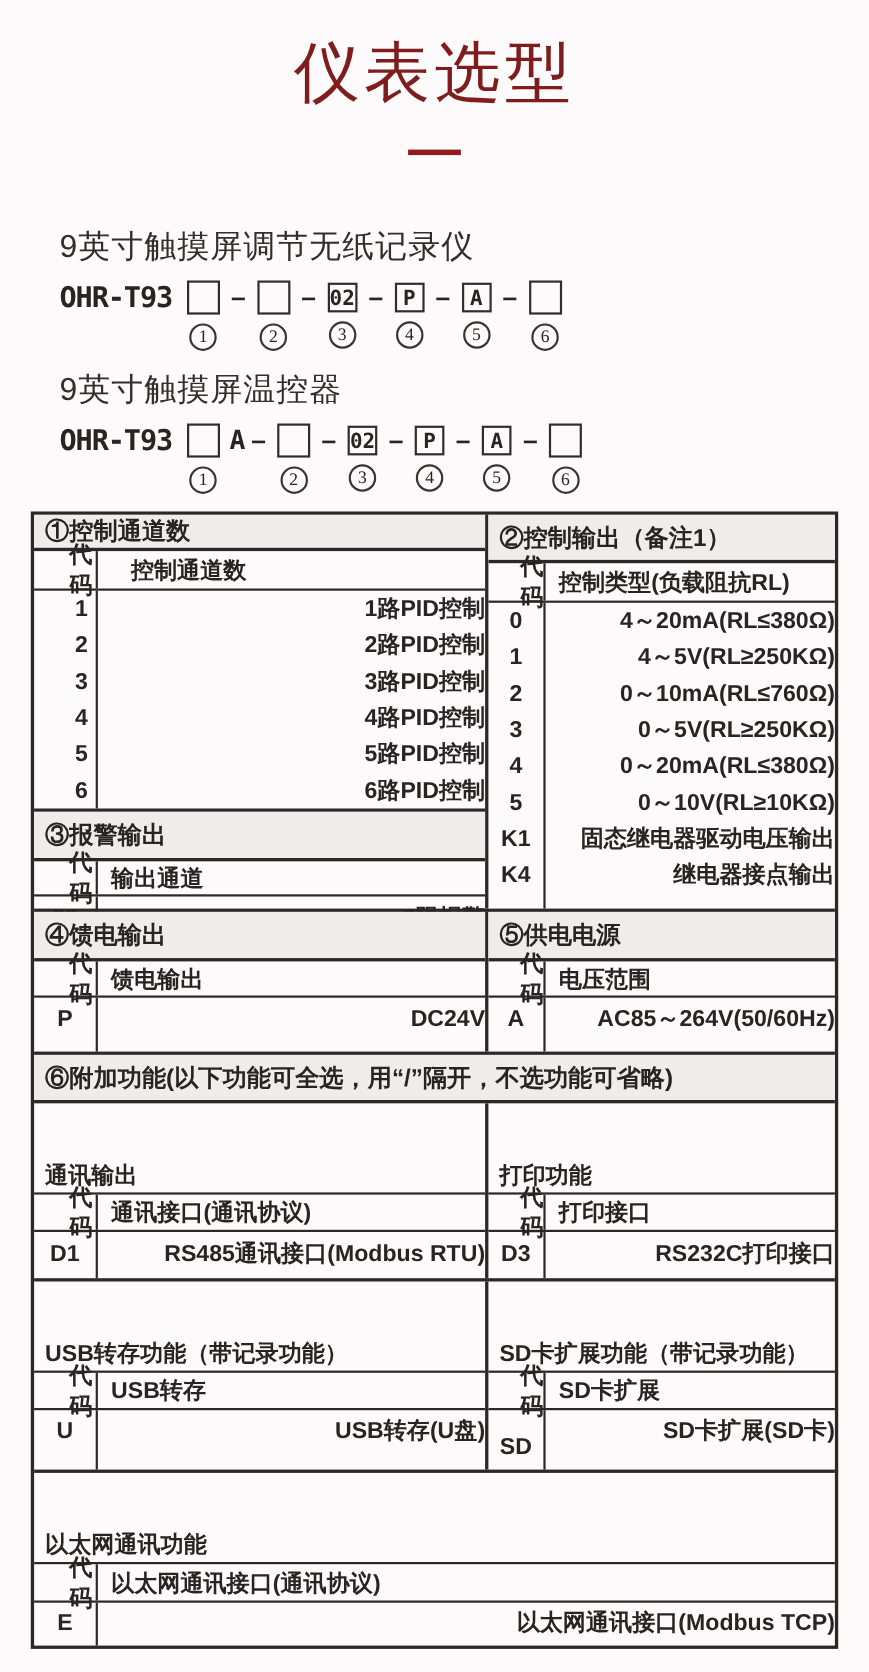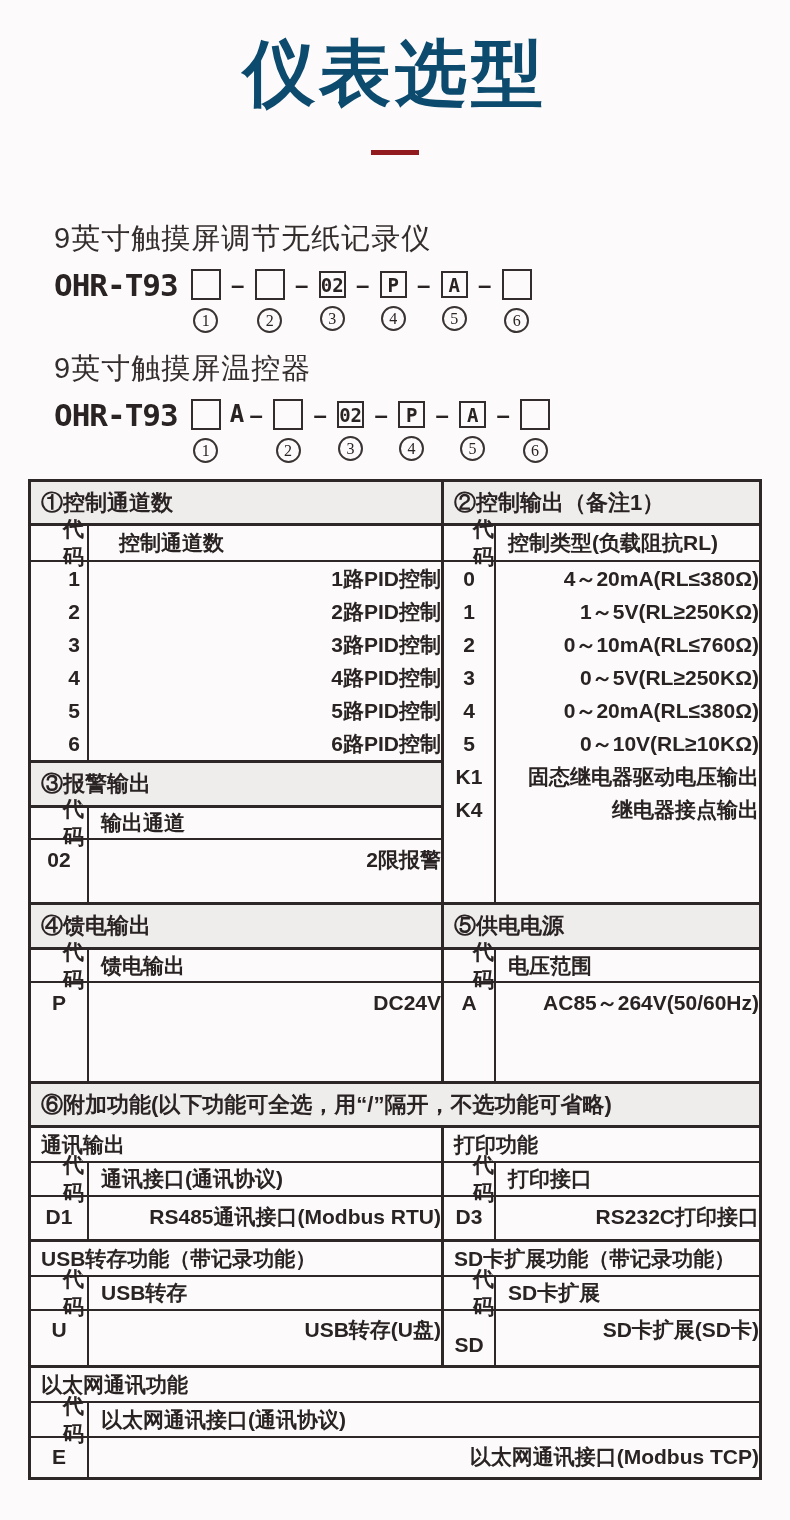--- a/index.html
+++ b/index.html
@@ -13,8 +13,8 @@
     font-family:"Liberation Sans",sans-serif;}
   body{height:1520px;overflow:hidden;}
 
-  .page-title{margin-top:30px;text-align:center;font-size:72px;line-height:1.2;
-    font-weight:700;letter-spacing:4px;color:#0c4a6e;}
+  .page-title{margin-top:30px;text-align:center;font-size:60px;line-height:1.2;
+    font-weight:400;letter-spacing:4px;color:#7f1d1d;}
   .red-dash{width:48px;height:5px;background:#911b1e;margin:34px auto 0;}
 
   .products{margin:64px 0 0 54px;}

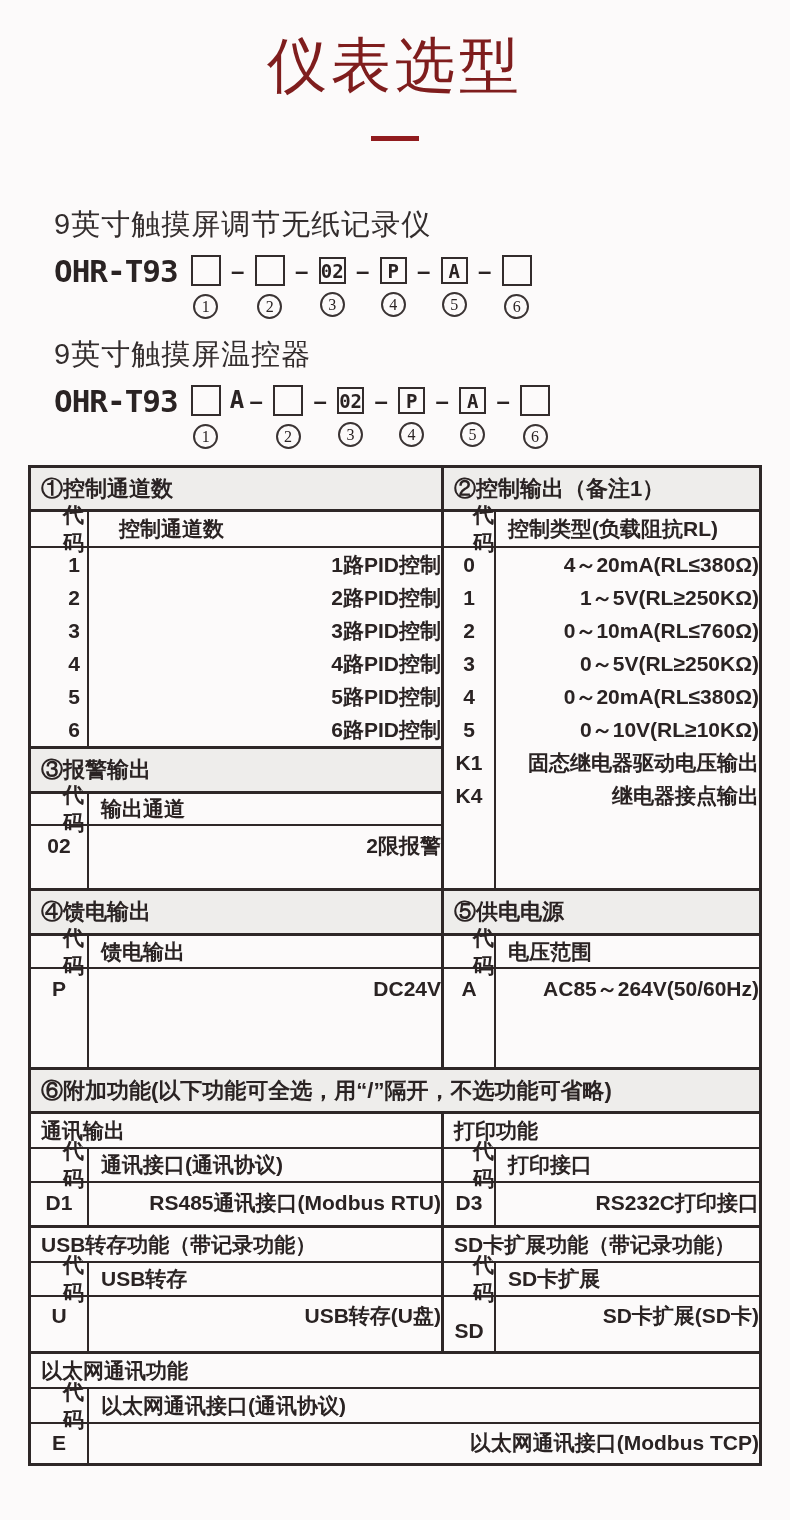--- a/index.html
+++ b/index.html
@@ -21,7 +21,7 @@
   .product-name{font-size:29px;font-weight:500;color:#332d2d;letter-spacing:1px;}
   .model-row{display:flex;align-items:flex-start;margin:10px 0 16px 0;}
   .model-prefix{font-family:"DejaVu Sans Mono",monospace;font-weight:700;
-    font-size:31px;line-height:32px;letter-spacing:-1px;margin-right:6px;}
+    font-size:26px;line-height:32px;letter-spacing:-1px;margin-right:6px;}
   .slot{display:flex;flex-direction:column;align-items:center;margin:0 7px;}
   .mbox{width:30px;height:31px;border:2px solid #332c2c;display:flex;
     align-items:center;justify-content:center;

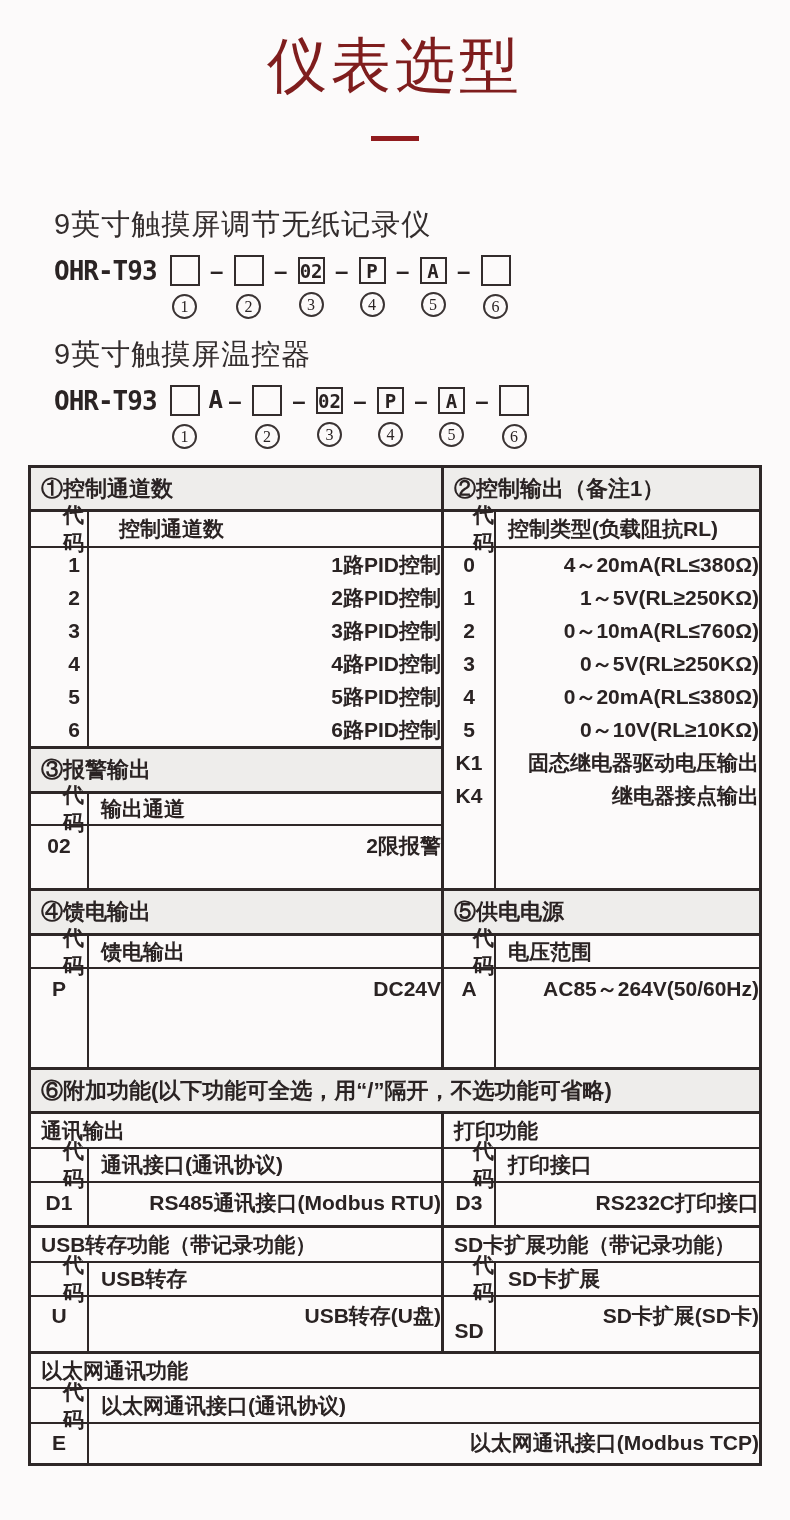--- a/index.html
+++ b/index.html
@@ -37,7 +37,7 @@
 
   .big-table{width:734px;margin:12px auto 0;border:3px solid var(--bd);
     font-size:21px;font-weight:700;}
-  .row1{display:flex;height:420px;}
+  .row1{display:flex;height:358px;}
   .row1-left{width:413px;border-right:3px solid var(--bd);display:flex;
     flex-direction:column;}
   .row1-right{flex:1;display:flex;flex-direction:column;}

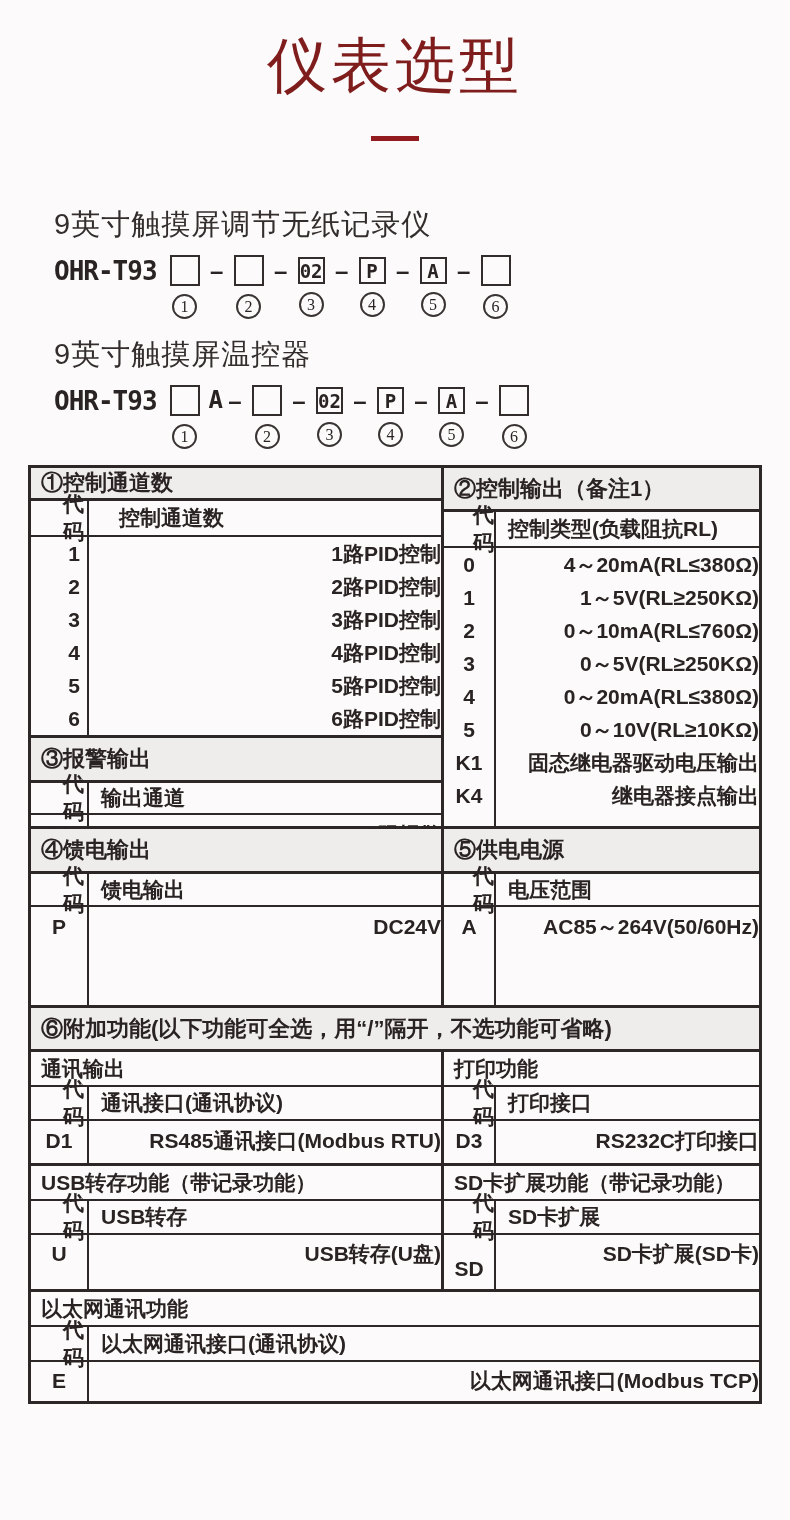--- a/index.html
+++ b/index.html
@@ -222,7 +222,7 @@
         </div>
         <div class="descs">
           <span class="cell">4～20mA(RL≤380Ω)</span>
-          <span class="cell">1～5V(RL≥250KΩ)</span>
+          <span class="cell">4～5V(RL≥250KΩ)</span>
           <span class="cell">0～10mA(RL≤760Ω)</span>
           <span class="cell">0～5V(RL≥250KΩ)</span>
           <span class="cell">0～20mA(RL≤380Ω)</span>

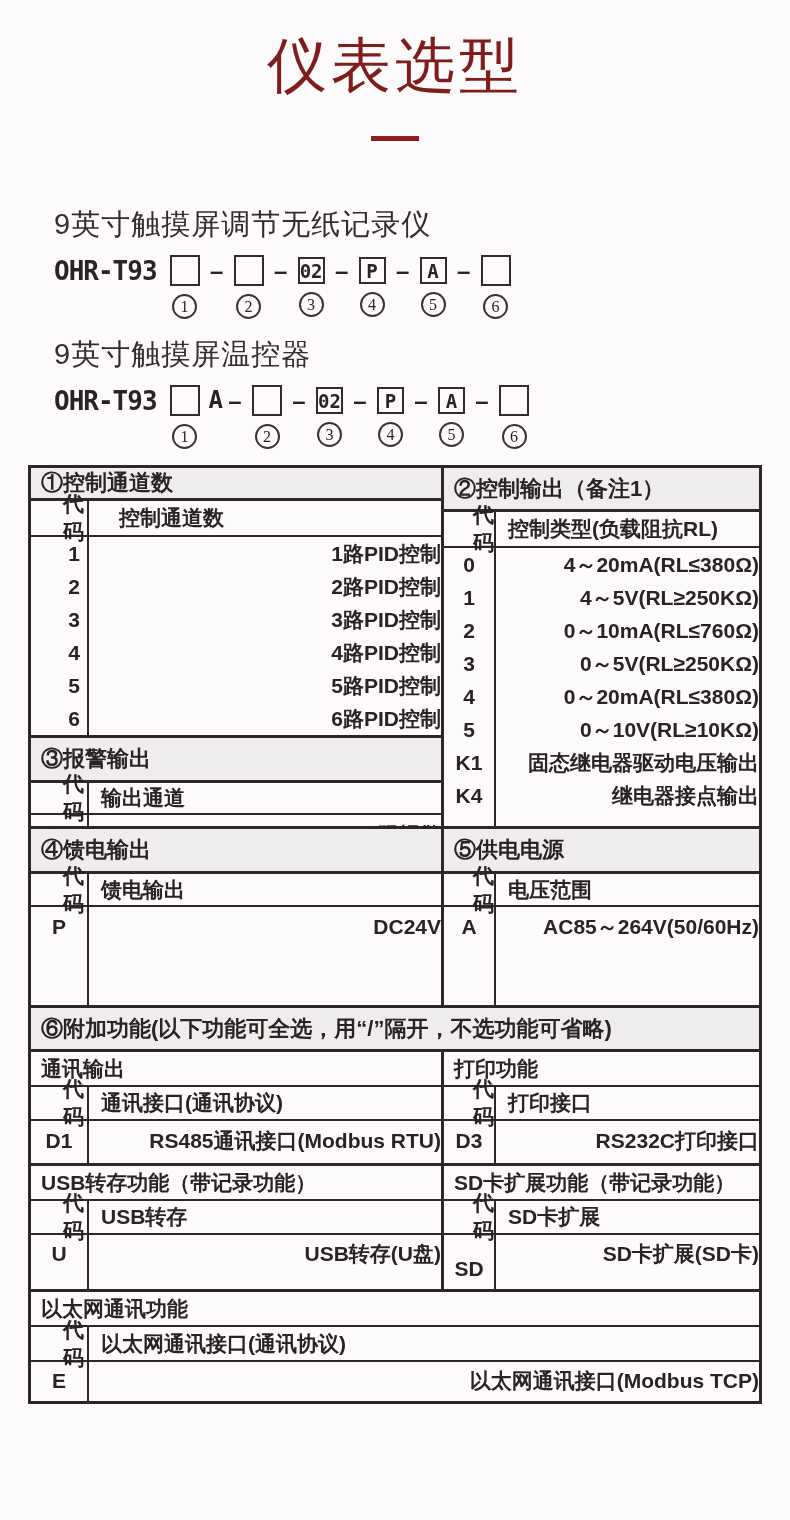--- a/index.html
+++ b/index.html
@@ -41,7 +41,7 @@
   .row1-left{width:413px;border-right:3px solid var(--bd);display:flex;
     flex-direction:column;}
   .row1-right{flex:1;display:flex;flex-direction:column;}
-  .row2{display:flex;height:179px;border-top:3px solid var(--bd);}
+  .row2{display:flex;height:130px;border-top:3px solid var(--bd);}
   .row2-left{width:413px;border-right:3px solid var(--bd);display:flex;
     flex-direction:column;}
   .row2-right{flex:1;display:flex;flex-direction:column;}

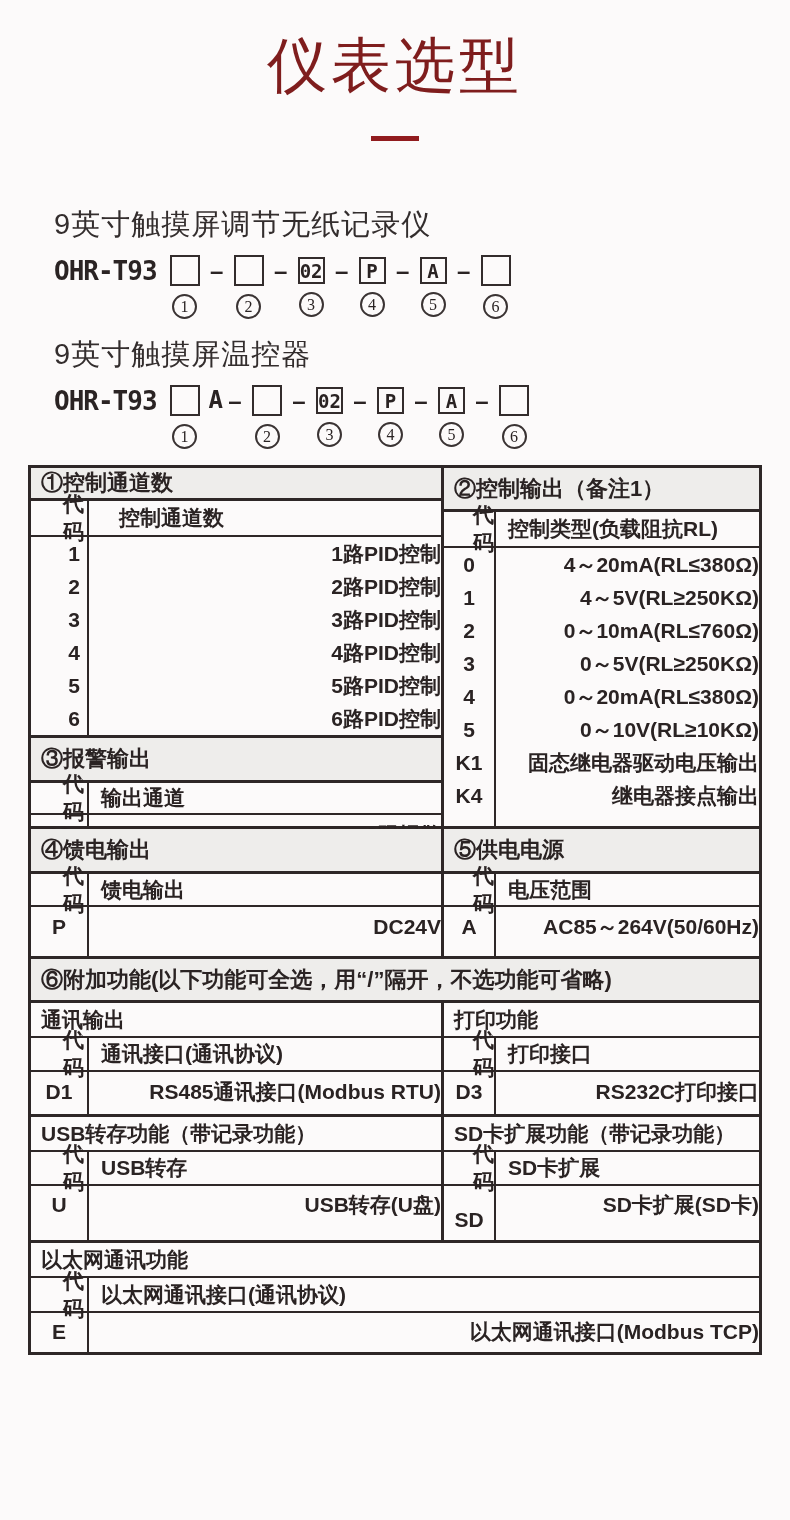--- a/index.html
+++ b/index.html
@@ -67,7 +67,7 @@
   .alarm-sec .sec-header,.row2 .sec-header{height:45px;}
 
   .group-row{border-bottom:2px solid var(--bd);height:35px;display:flex;
-    align-items:center;padding:0 10px;white-space:nowrap;}
+    align-items:center;padding:0 10px;white-space:nowrap;margin-top:48px;}
   .sub3{display:flex;}
   .sub3-left{width:413px;border-right:3px solid var(--bd);display:flex;
     flex-direction:column;}

